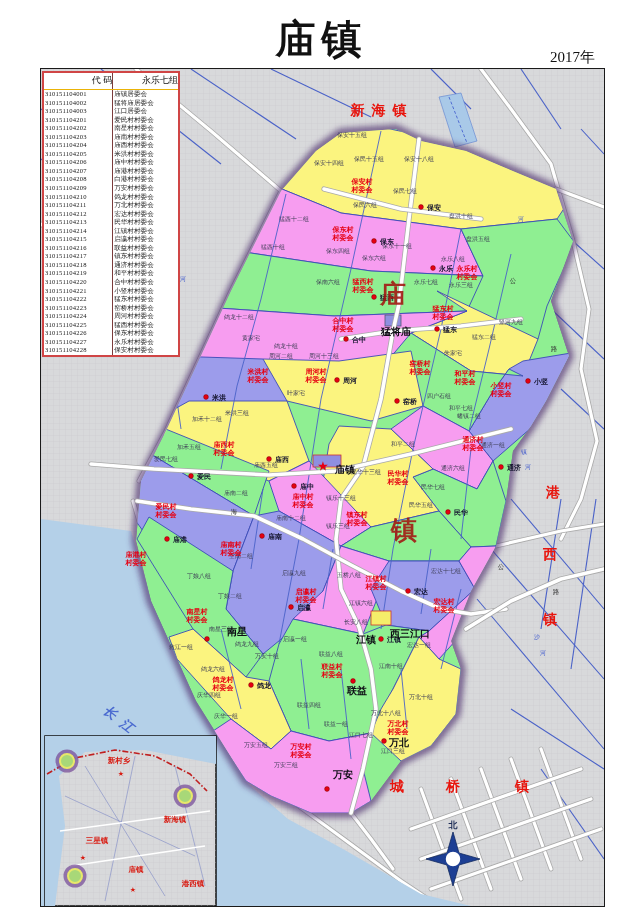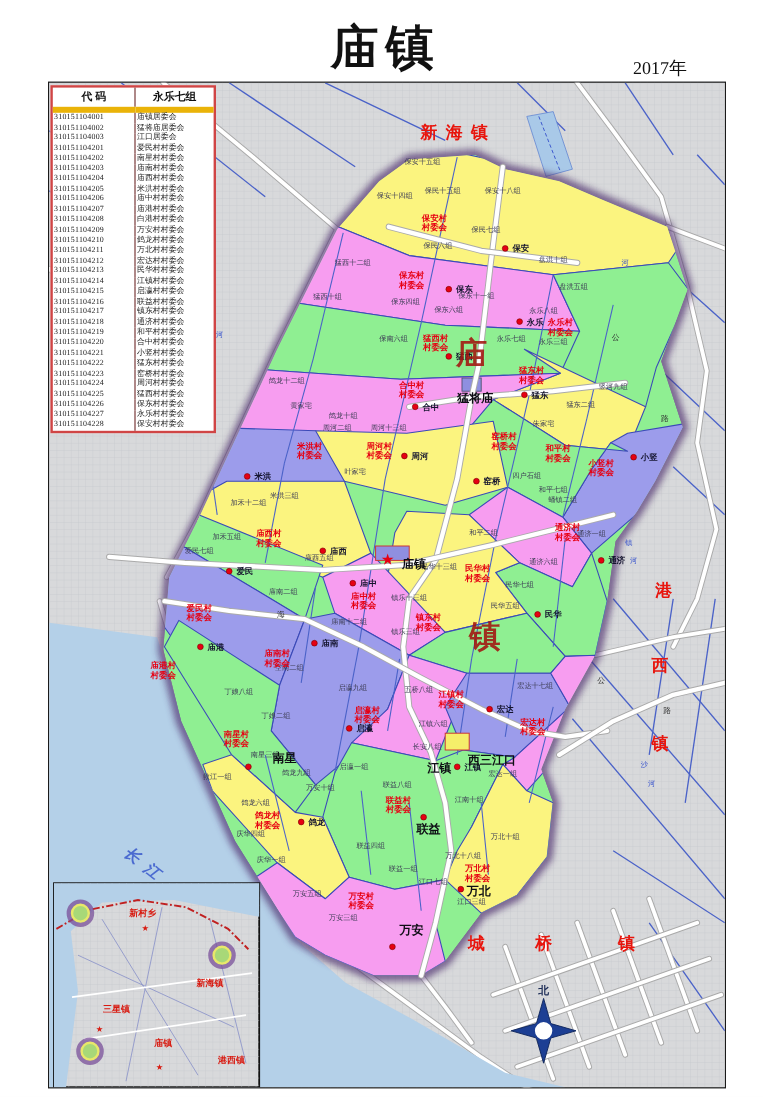--- a/index.html
+++ b/index.html
@@ -5,7 +5,7 @@
   html,body{margin:0;padding:0;background:#fff;}
   body{width:640px;height:914px;position:relative;font-family:"Liberation Sans",sans-serif;overflow:hidden;}
   .page-title{position:absolute;left:40px;top:12px;width:563px;text-align:center;font-family:"Liberation Serif",serif;font-size:40px;font-weight:600;color:#111;letter-spacing:6px;}
-  .year{position:absolute;left:505px;top:48px;width:90px;text-align:center;font-family:"Liberation Serif",serif;font-size:15px;color:#111;}
+  .year{position:absolute;left:505px;top:48px;width:90px;text-align:right;font-family:"Liberation Serif",serif;font-size:15px;color:#111;}
   .map-frame{position:absolute;left:40px;top:68px;width:563px;height:837px;border:1px solid #1a1a1a;box-sizing:content-box;background:#d8d9db;}
   .legend{position:absolute;left:42px;top:71px;width:134px;background:#fff;border:2px solid #d04545;z-index:5;}
   .legend table{border-collapse:collapse;width:100%;}

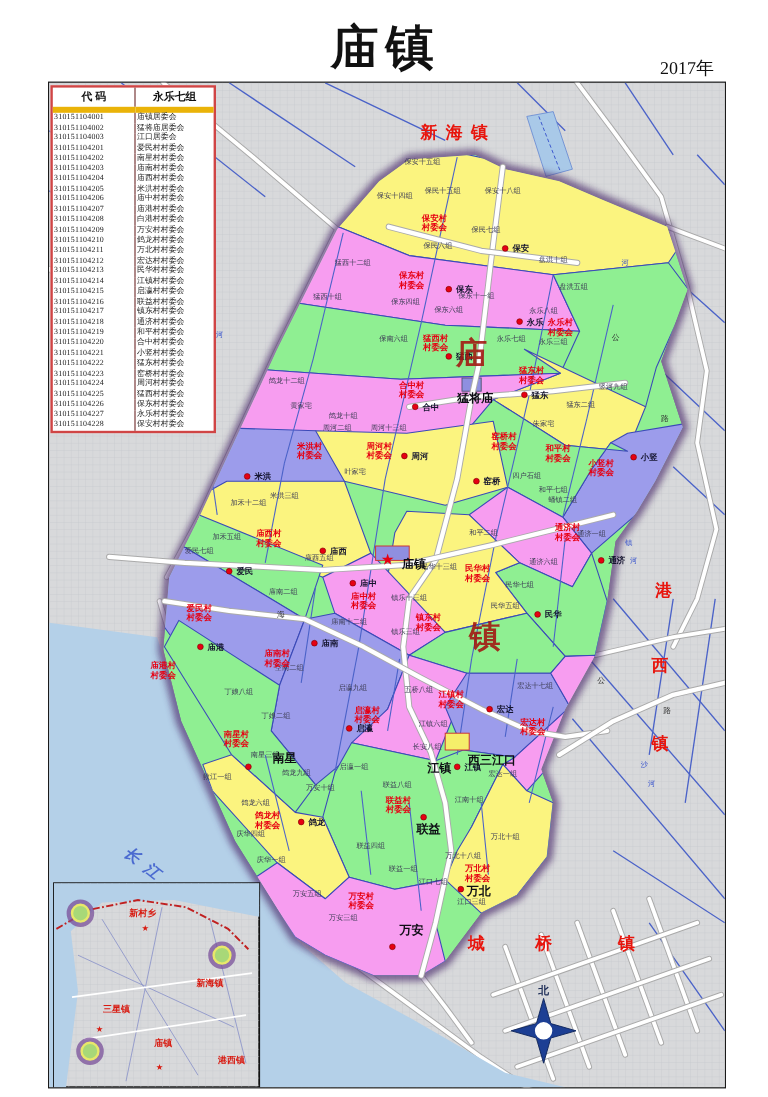--- a/index.html
+++ b/index.html
@@ -9,7 +9,7 @@
   .map-frame{position:absolute;left:40px;top:68px;width:563px;height:837px;border:1px solid #1a1a1a;box-sizing:content-box;background:#d8d9db;}
   .legend{position:absolute;left:42px;top:71px;width:134px;background:#fff;border:2px solid #d04545;z-index:5;}
   .legend table{border-collapse:collapse;width:100%;}
-  .legend th{font-size:9px;font-weight:bold;color:#111;border-bottom:5px solid #eab308;padding:1px 0 2px 0;text-align:center;}
+  .legend th{font-size:9px;font-weight:normal;color:#111;border-bottom:1px solid #eab308;padding:1px 0 2px 0;text-align:right;}
   .legend th:first-child{border-right:1px solid #7a3b3b;}
   .legend td{font-size:6.6px;color:#222;padding:0 1px;line-height:8.55px;white-space:nowrap;}
   .legend td.code{border-right:1px solid #7a3b3b;font-family:"Liberation Serif",serif;letter-spacing:.2px;}

